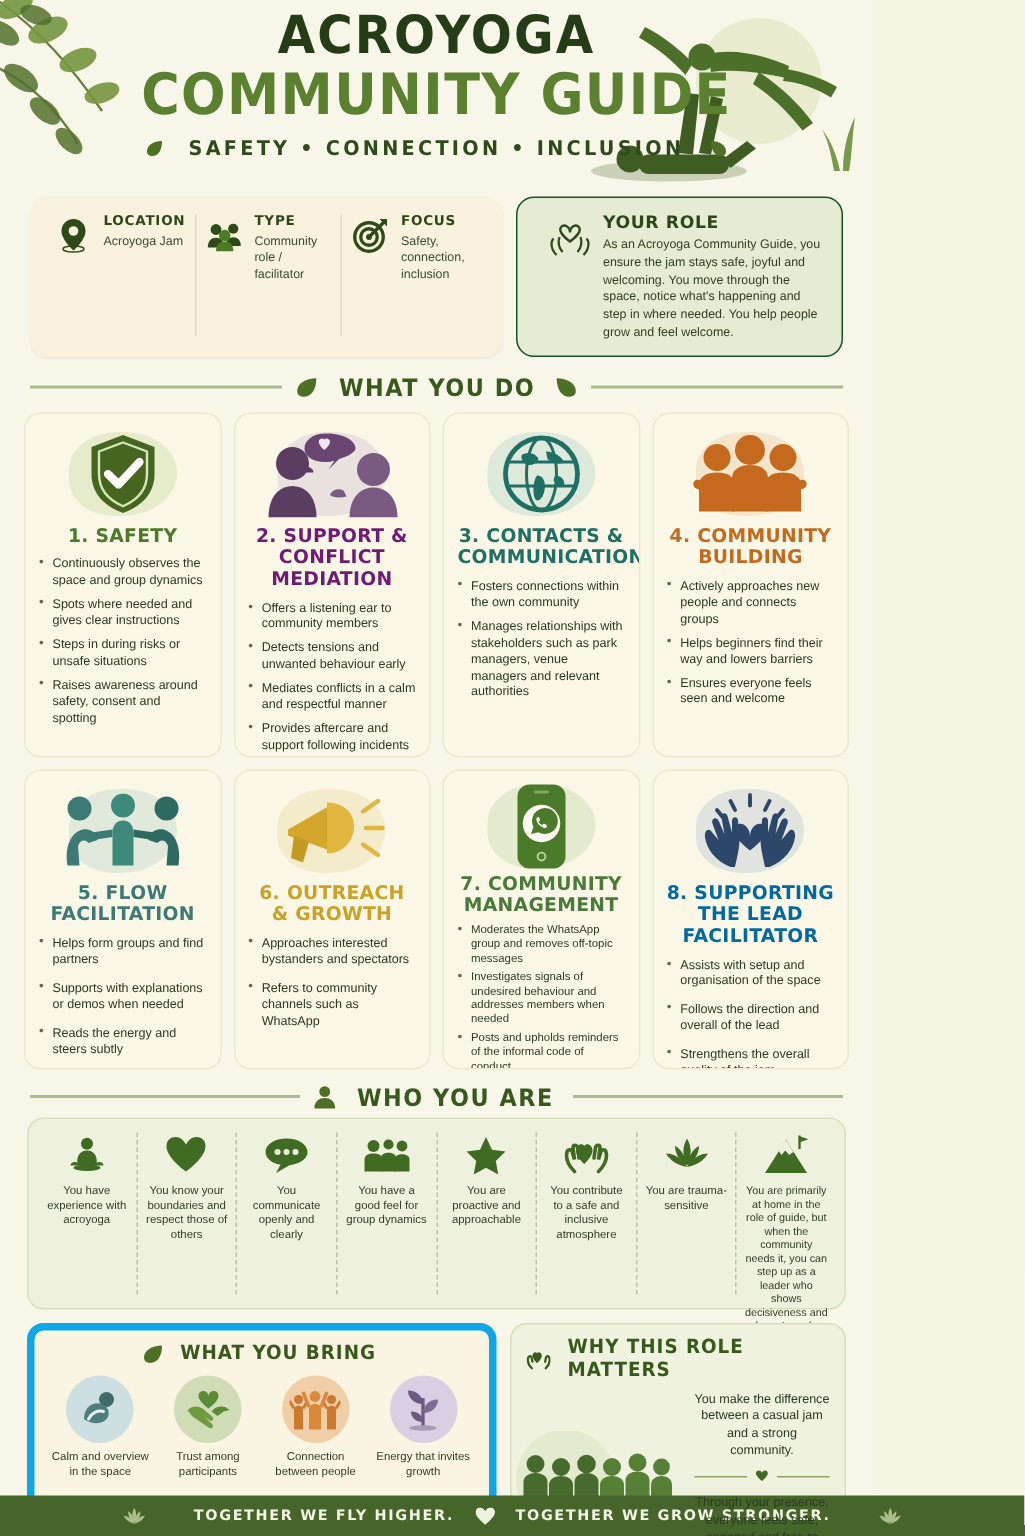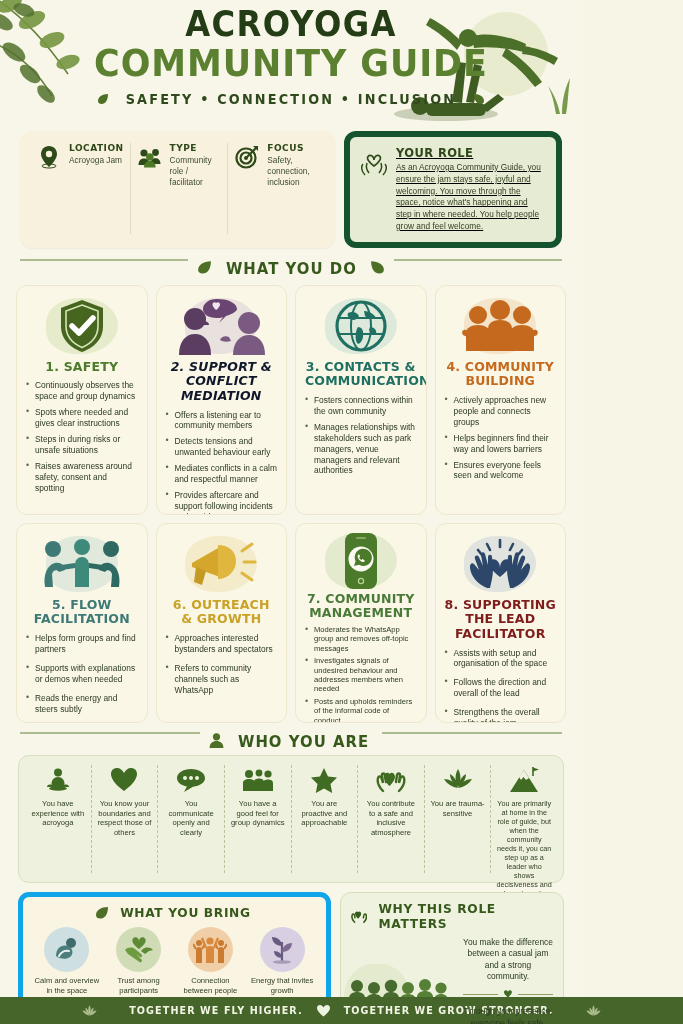--- a/index.html
+++ b/index.html
@@ -48,8 +48,8 @@
   .info-v { font-size: 8.3px; color: #3b4a30; line-height: 1.32; margin-top: 2px; }
 
   .rolebox {
-    width: 218px; flex: 0 0 218px; background: #e6ebd3; border: 6px solid #14532d;
-    border-radius: 12px; padding: 9px 11px 9px 9px; display: flex; gap: 7px; text-decoration: underline;
+    width: 218px; flex: 0 0 218px; background: #e6ebd3; border: 1px solid #14532d;
+    border-radius: 12px; padding: 9px 11px 9px 20px; display: flex; gap: 7px;
   }
   .role-ic { width: 30px; height: 30px; flex: 0 0 30px; margin-top: 2px; }
   .role-t { font-size: 11.5px; font-weight: 800; color: #2d4718; letter-spacing: .4px; font-family:"DejaVu Sans",sans-serif; }

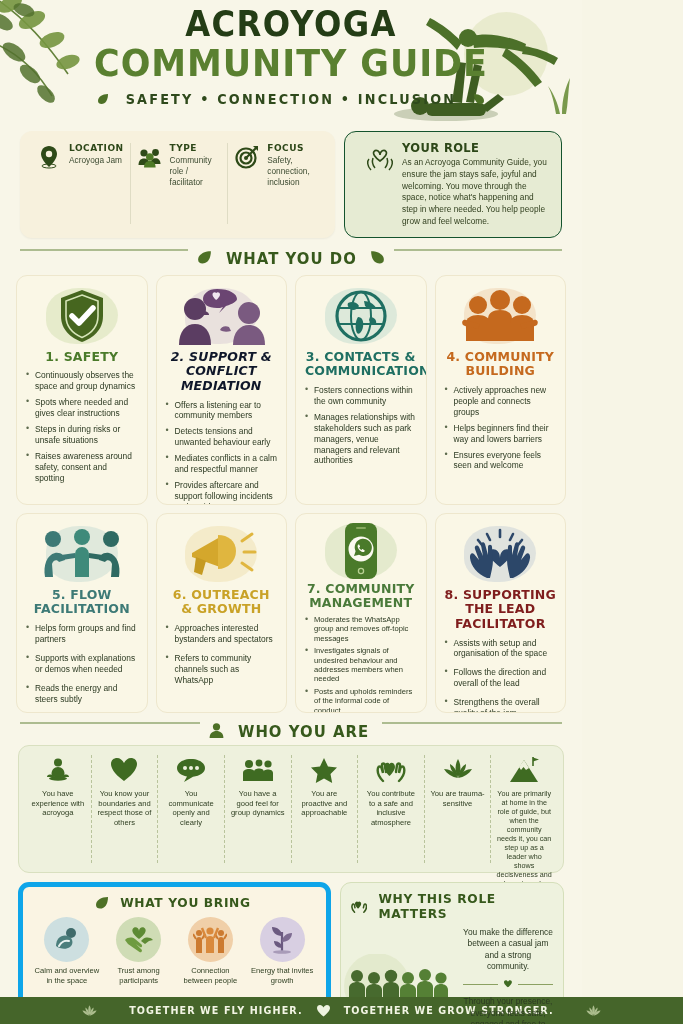--- a/index.html
+++ b/index.html
@@ -56,7 +56,7 @@
   .role-b { font-size: 8.3px; color: #32401f; line-height: 1.42; margin-top: 2px; }
 
   
-  .sechead { display: flex; align-items: flex-start; gap: 8px; padding: 0 20px; margin: 11px 0 7px 0; }
+  .sechead { display: flex; align-items: center; gap: 8px; padding: 0 20px; margin: 11px 0 7px 0; }
   .sechead .rule { flex: 1; height: 2px; background: #6f8c47; opacity: .55; }
   .sechead .lbl {
     font-size: 16px; font-weight: 900; letter-spacing: 1.1px; color: #37591c;

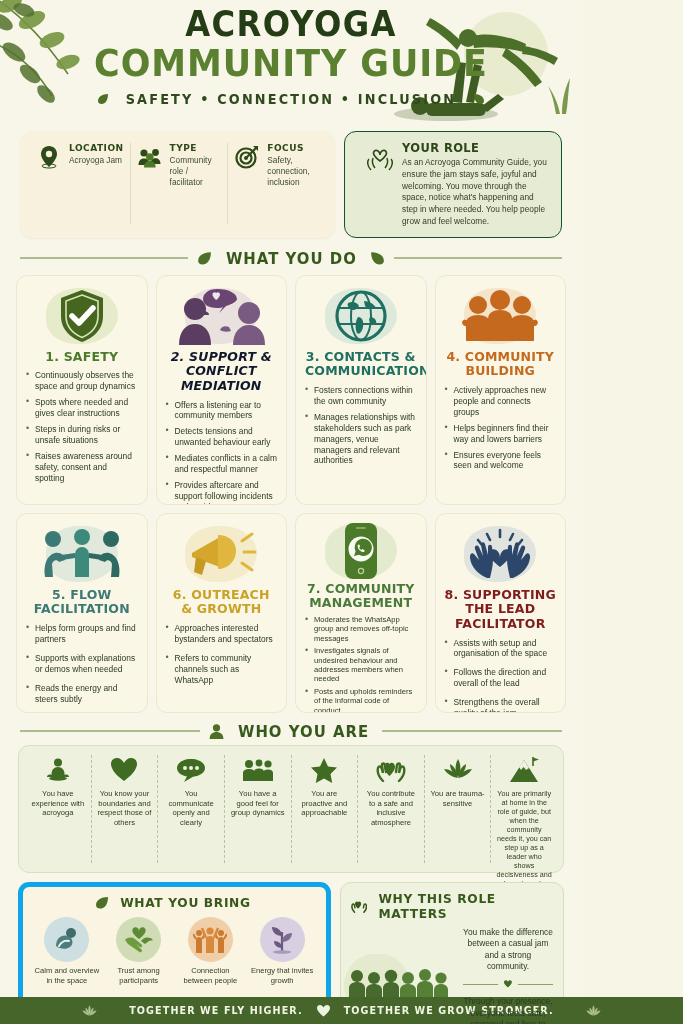--- a/index.html
+++ b/index.html
@@ -92,7 +92,7 @@
 
   
   .c1 .card-h { color: #4a7a2a; } .c1 .blob { background: #b8cf90; }
-  .c2 .card-h { color: #0f172a; font-style: italic; } .c2 .blob { background: #c3aecb; }
+  .c2 .card-h { color: #701a75; } .c2 .blob { background: #c3aecb; }
   .c3 .card-h { color: #1f6f62; } .c3 .blob { background: #9ccac0; }
   .c4 .card-h { color: #c5691e; } .c4 .blob { background: #e8bb8c; }
   .c5 .card-h { color: #3d7a76; } .c5 .blob { background: #a6c9c6; }

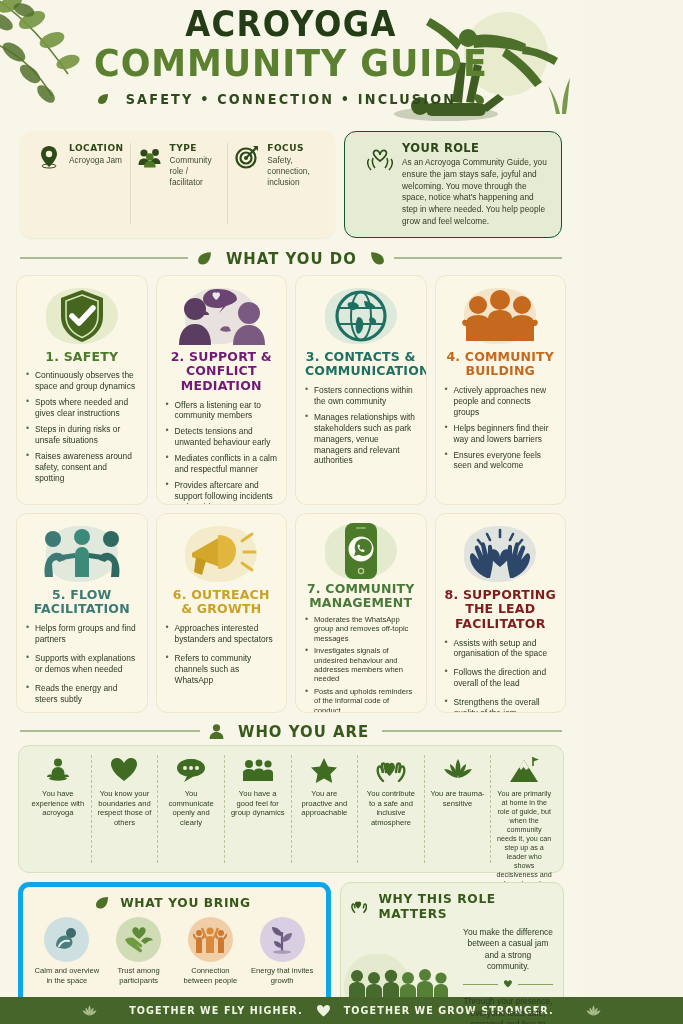--- a/index.html
+++ b/index.html
@@ -98,7 +98,7 @@
   .c5 .card-h { color: #3d7a76; } .c5 .blob { background: #a6c9c6; }
   .c6 .card-h { color: #c9a227; } .c6 .blob { background: #e7d08a; }
   .c7 .card-h { color: #4a7a3a; } .c7 .blob { background: #b3cd95; }
-  .c8 .card-h { color: #7f1d1d; } .c8 .blob { background: #a5b7cd; }
+  .c8 .card-h { color: #0369a1; } .c8 .blob { background: #a5b7cd; }
 
   
   .whobox {

